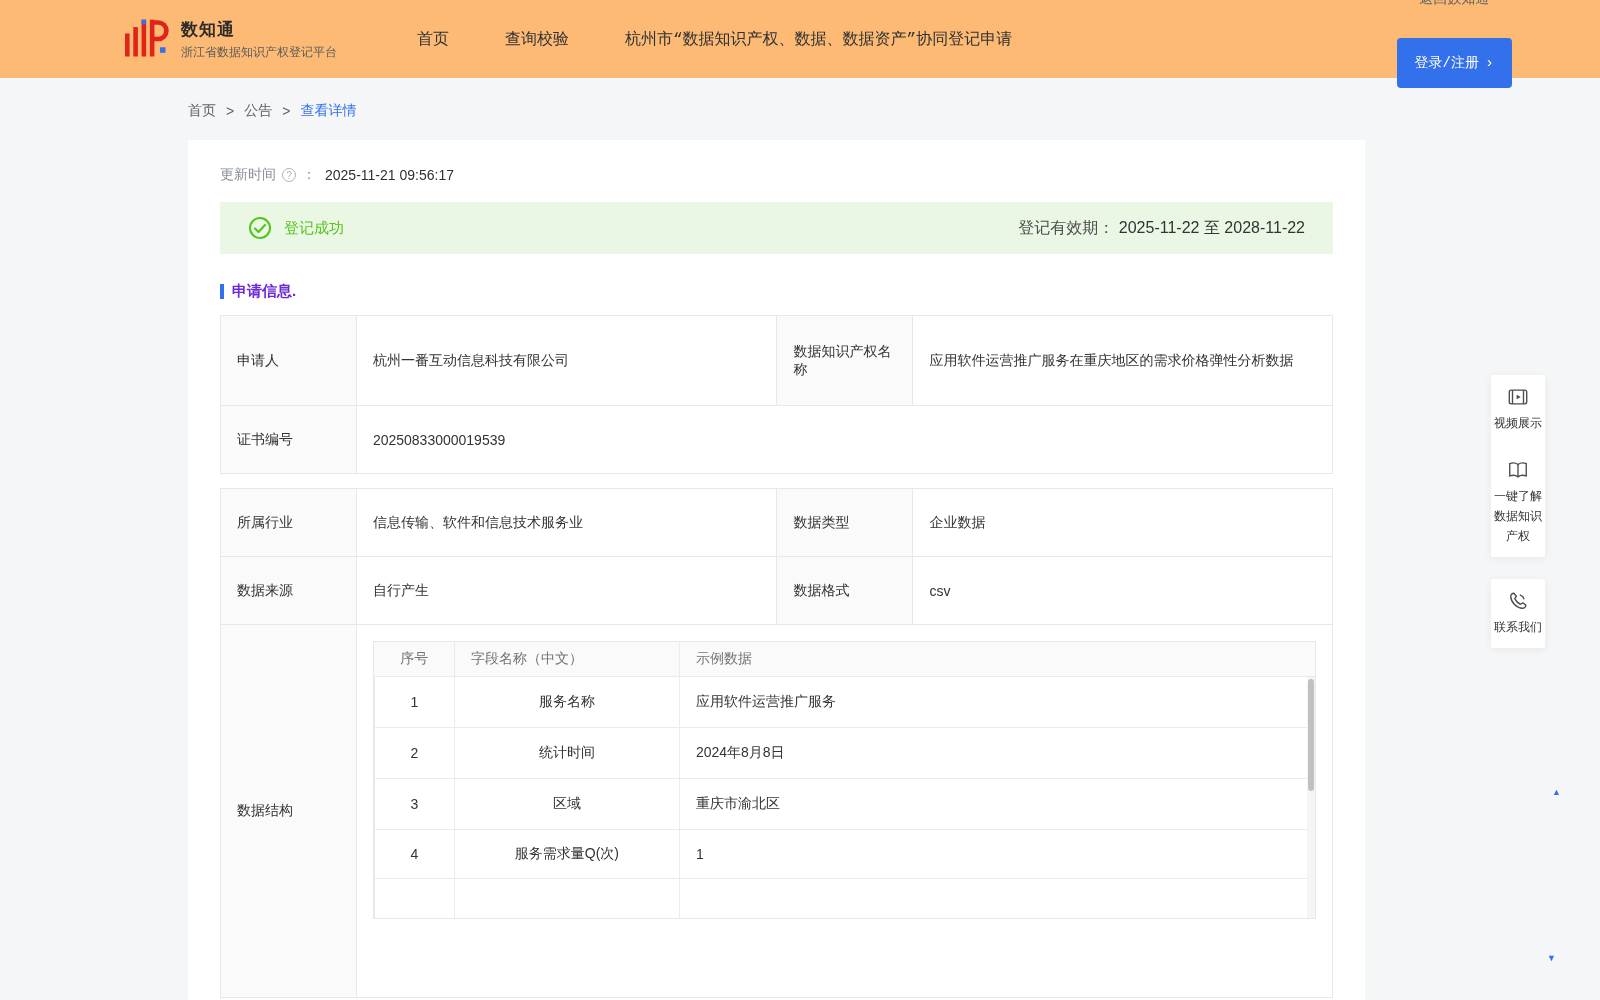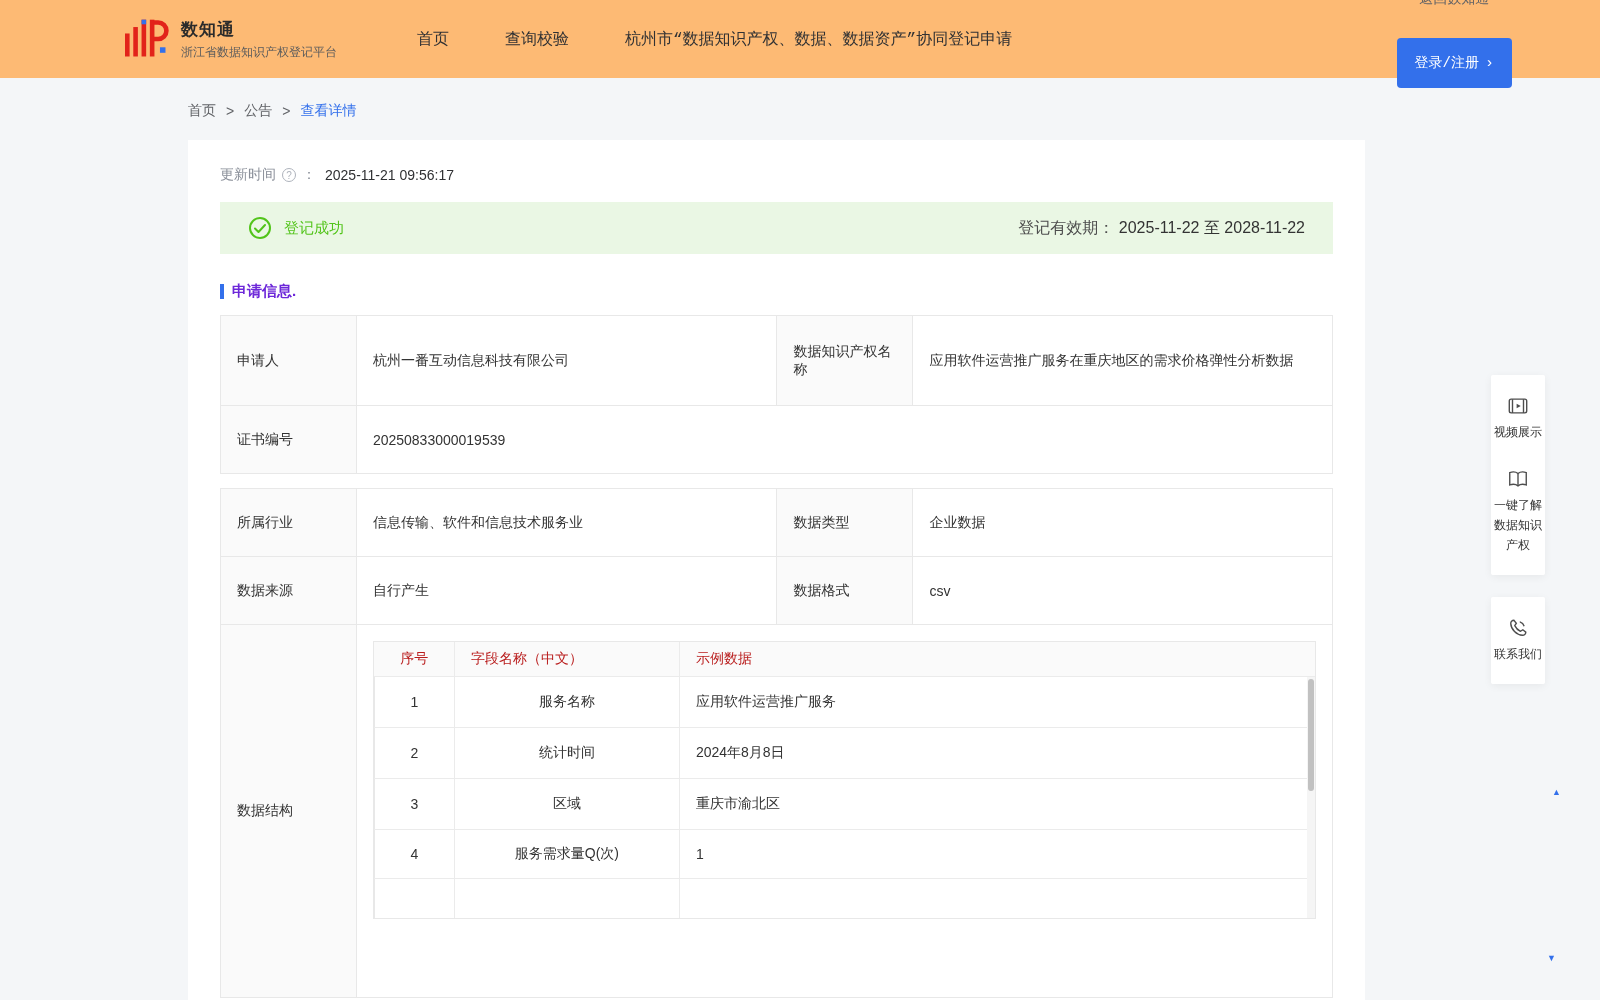--- a/index.html
+++ b/index.html
@@ -84,7 +84,7 @@
   .float-group { position:fixed; right:55px; top:375px; width:54px; display:flex; flex-direction:column; gap:22px; }
   .float-card {
     background:#fff; border-radius:2px; box-shadow:0 2px 8px rgba(0,0,0,0.06);
-    padding:20px 3px; display:flex; flex-direction:column; align-items:center; gap:26px;
+    padding:11px 3px; display:flex; flex-direction:column; align-items:center; gap:26px;
   }
   .float-item { display:flex; flex-direction:column; align-items:center; gap:5px; cursor:pointer; }
   .float-label { font-size:12px; color:#333; text-align:center; line-height:20px; }

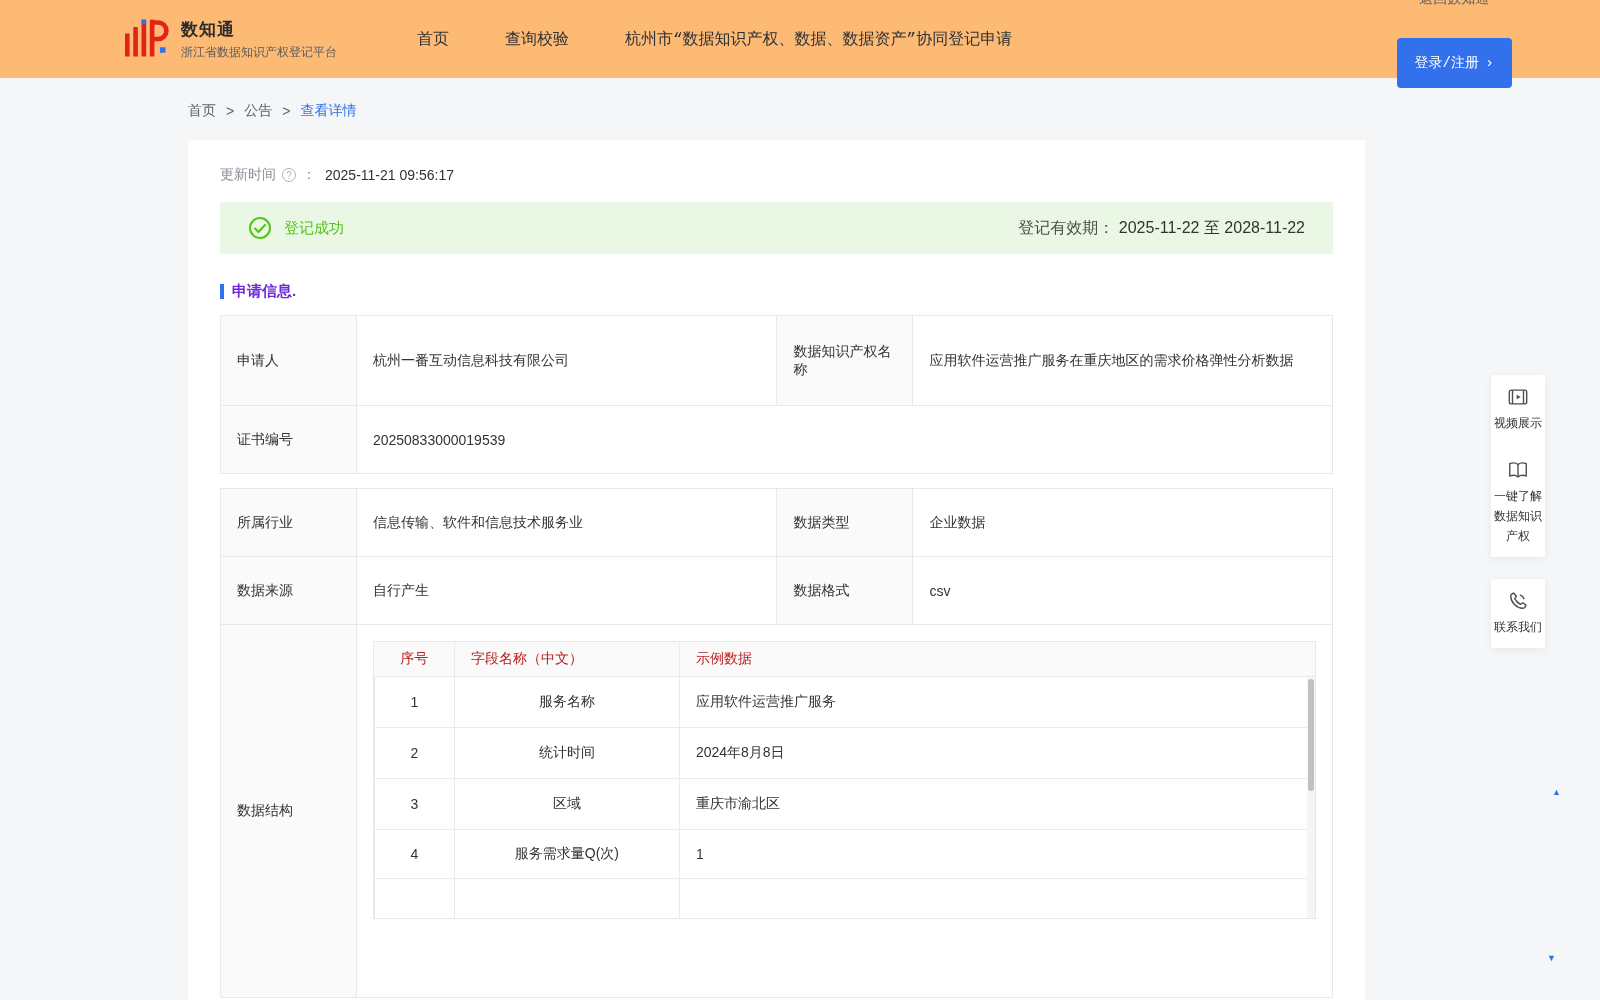--- a/index.html
+++ b/index.html
@@ -70,7 +70,7 @@
   .struct-wrap { position:relative; border:1px solid #e8e8e8; }
   table.struct { border-collapse:collapse; width:100%; font-size:14px; }
   table.struct th, table.struct td { border-bottom:1px solid #ebebeb; font-weight:normal; }
-  table.struct th { height:34px; background:#fafafa; text-align:left; padding:0 16px; color:#b91c1c; }
+  table.struct th { height:34px; background:#fafafa; text-align:left; padding:0 16px; color:#737373; }
   table.struct th.c, table.struct td.c { text-align:center; padding:0 8px; }
   table.struct td { height:40px; padding:16px 16px; }
   table.struct th:not(:last-child), table.struct td:not(:last-child) { border-right:1px solid #ebebeb; }

